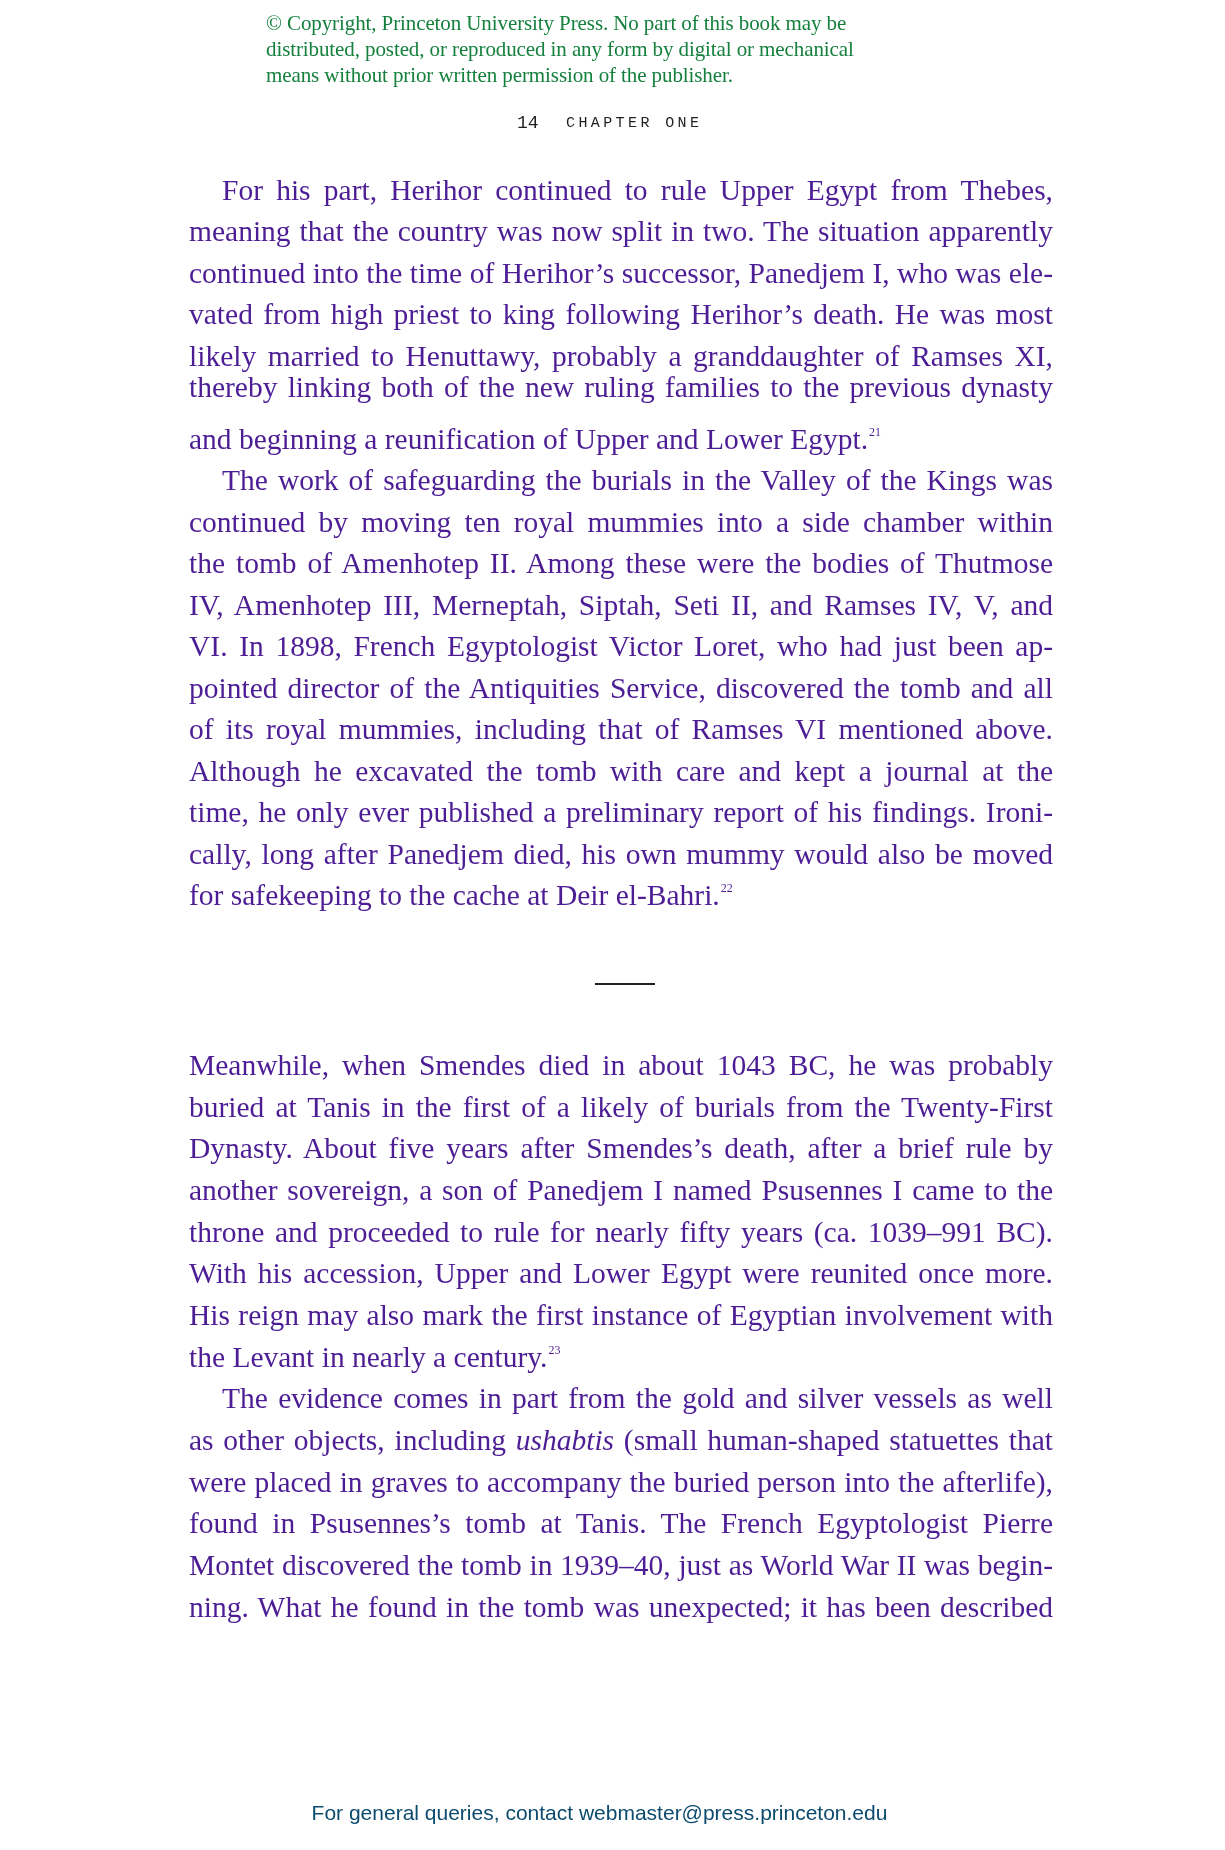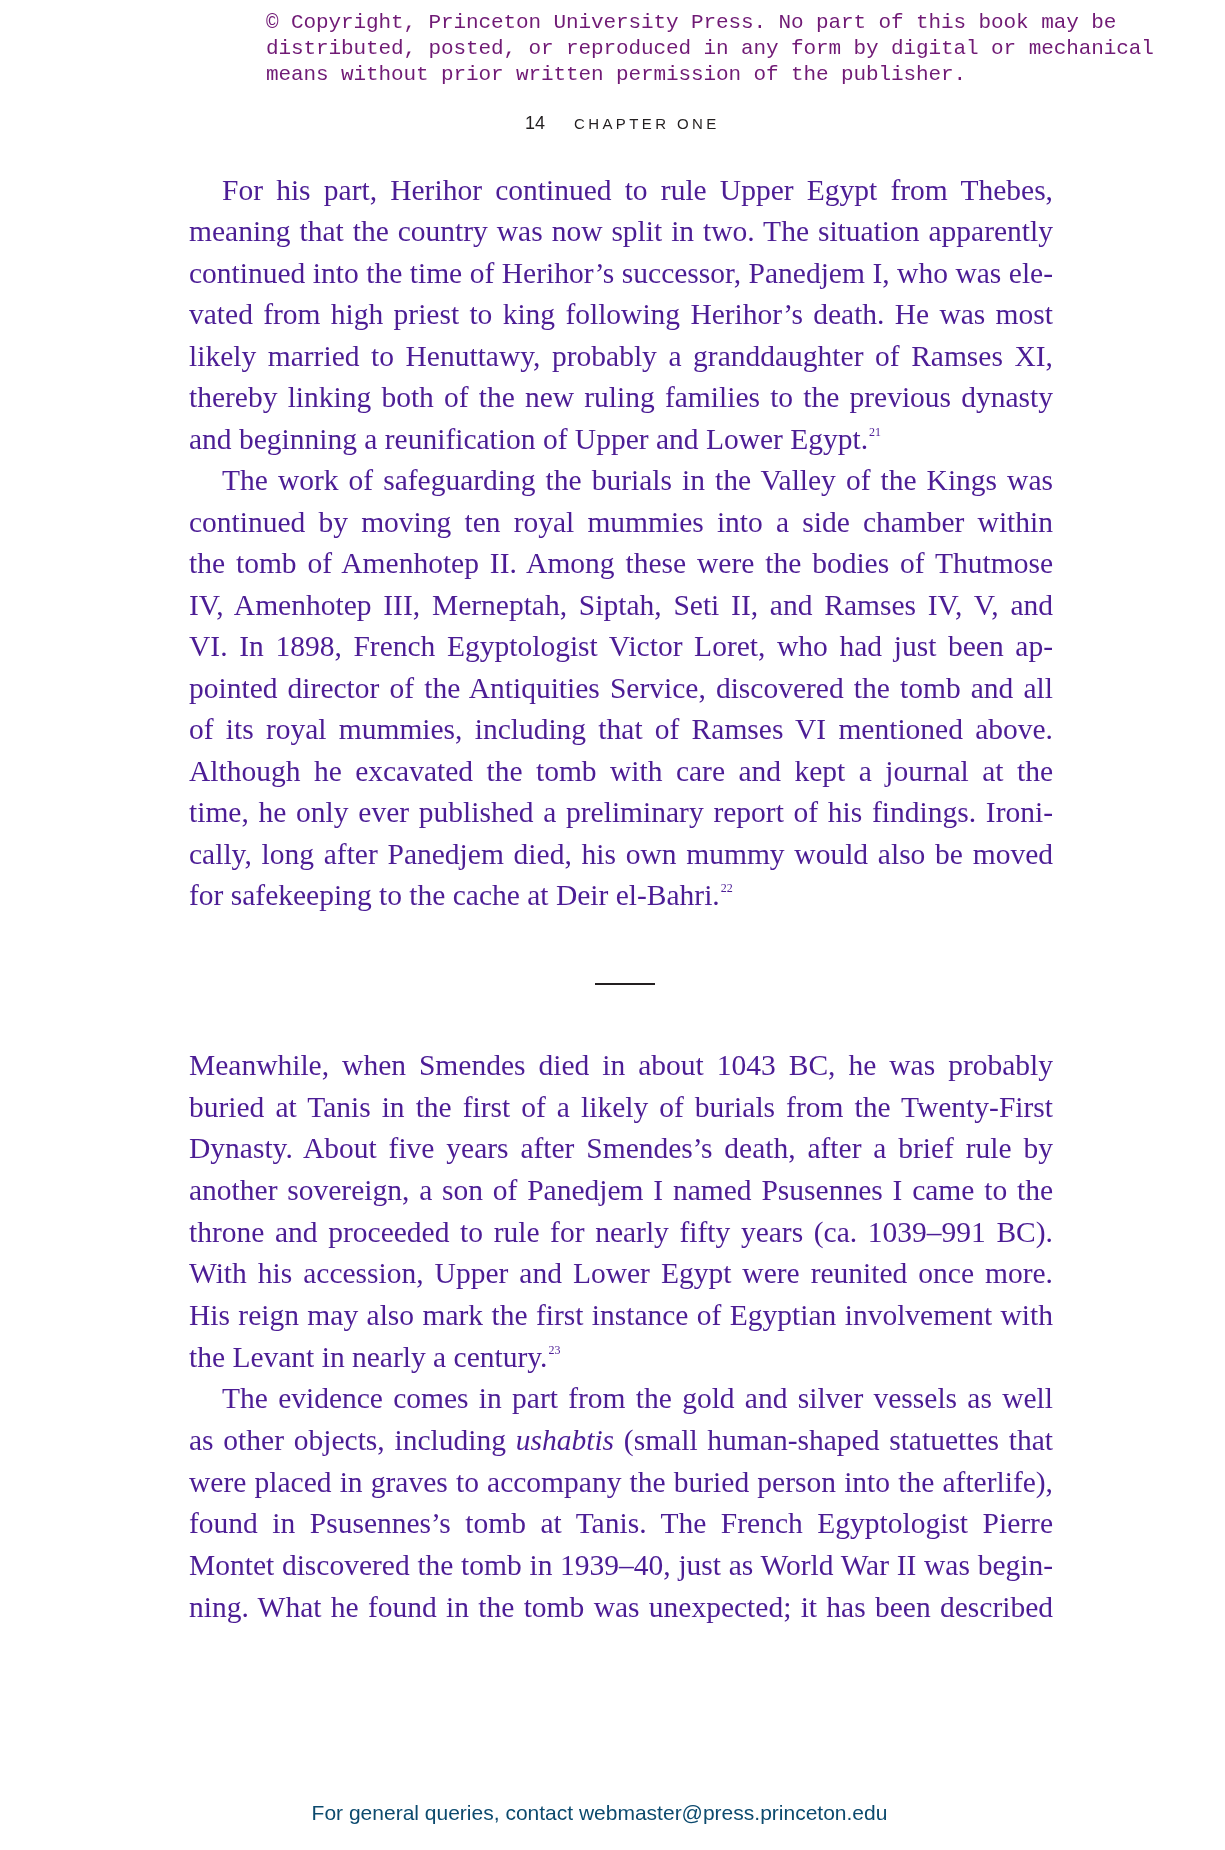--- a/index.html
+++ b/index.html
@@ -6,8 +6,8 @@
   body { width: 1225px; height: 1850px; position: relative; overflow: hidden; }
   .copyright {
     position: absolute; left: 266px; top: 10px;
-    font-family: Liberation Mono, monospace; font-size: 21px; line-height: 26px;
-    color: #701a75; letter-spacing: -0.1px;
+    font-family: Liberation Serif, serif; font-size: 21px; line-height: 26px;
+    color: #15803d; letter-spacing: -0.1px;
   }
   .copyright div { white-space: nowrap; }
   .running-head {

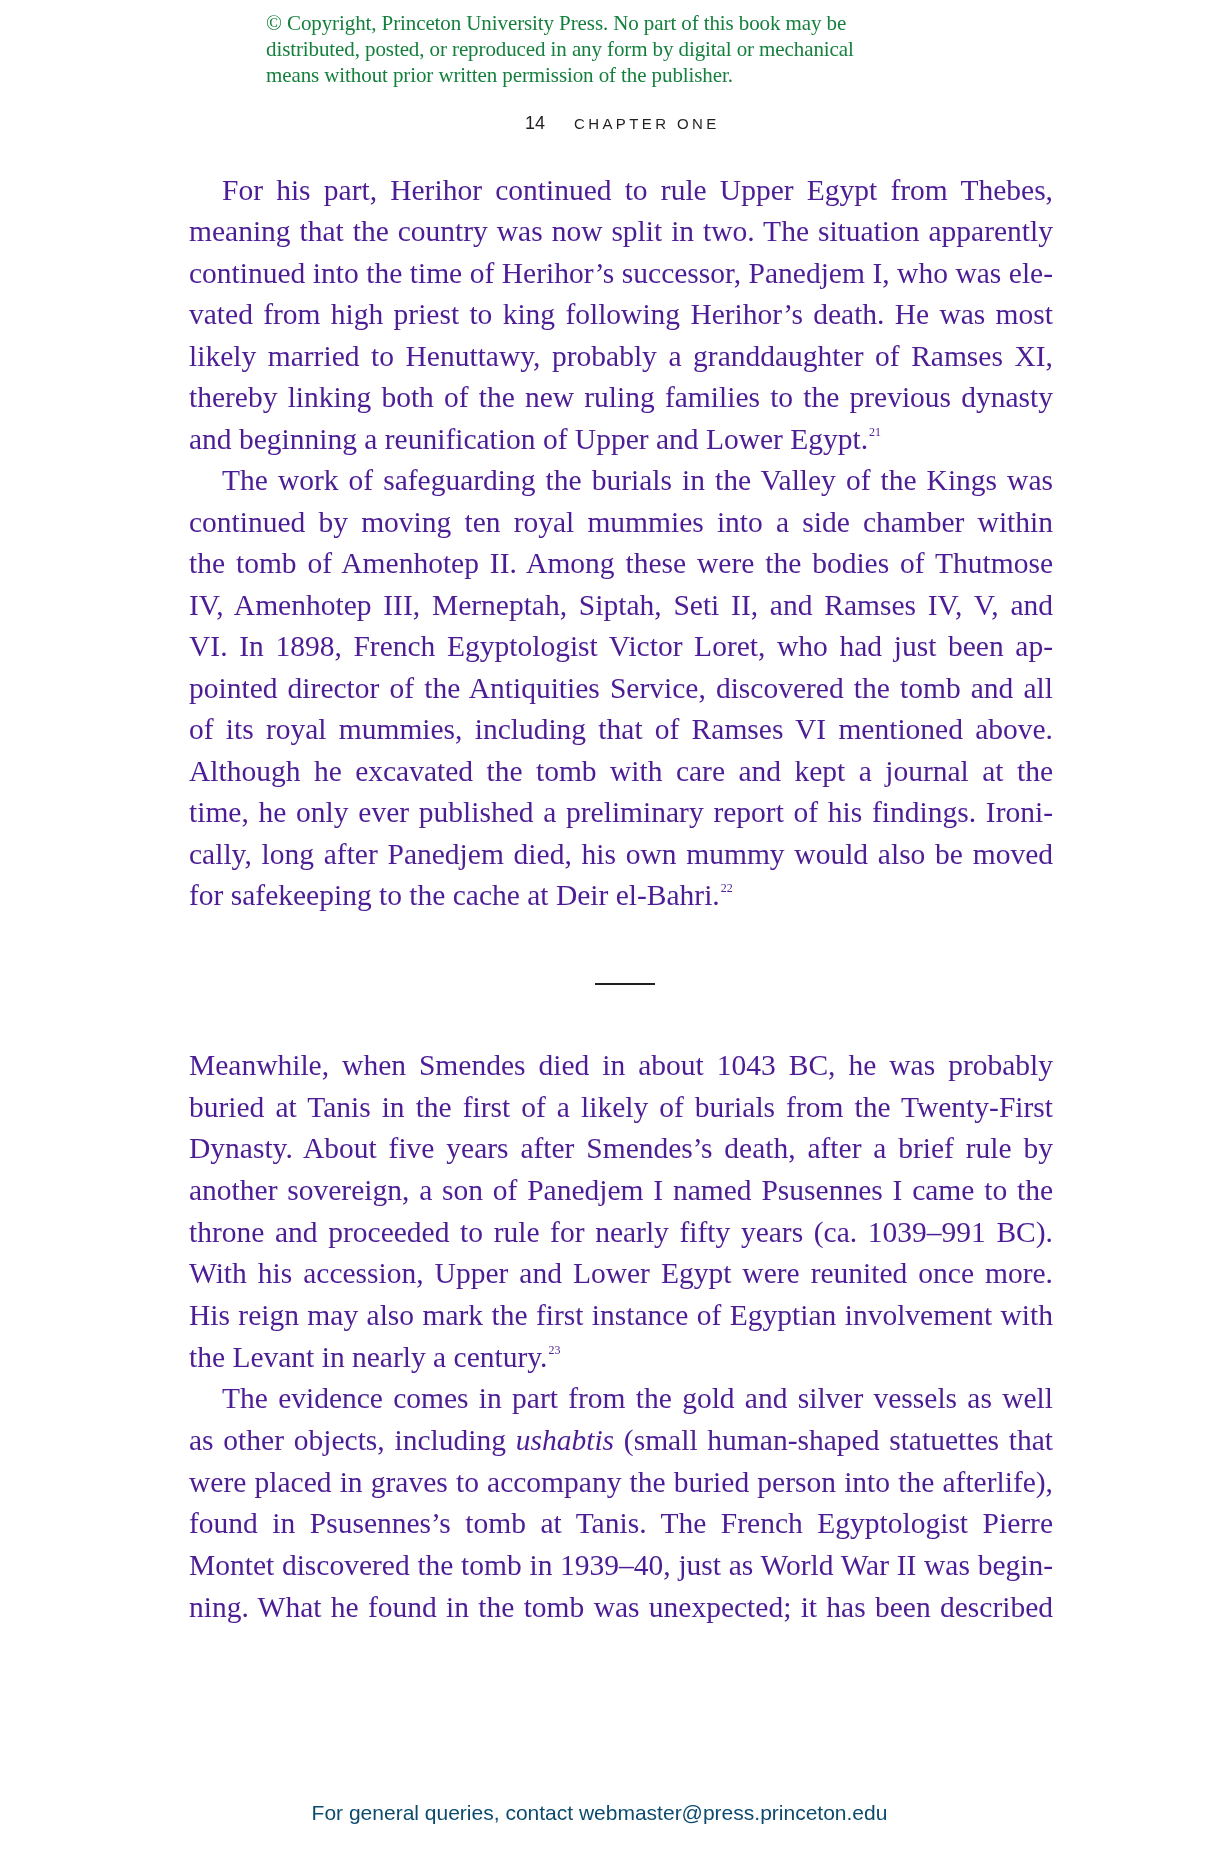--- a/index.html
+++ b/index.html
@@ -12,7 +12,7 @@
   .copyright div { white-space: nowrap; }
   .running-head {
     position: absolute; top: 112px; left: 0; width: 1066px; height: 22px;
-    font-family: Liberation Sans, sans-serif; color: #231f20; margin-left: 8px;
+    font-family: Liberation Mono, monospace; color: #231f20;
   }
   .running-head .folio { position: absolute; left: 517px; top: 0; font-size: 18px; line-height: 22px; }
   .running-head .title { position: absolute; left: 566px; top: 1px; font-size: 15px; line-height: 22px; letter-spacing: 3.4px; }

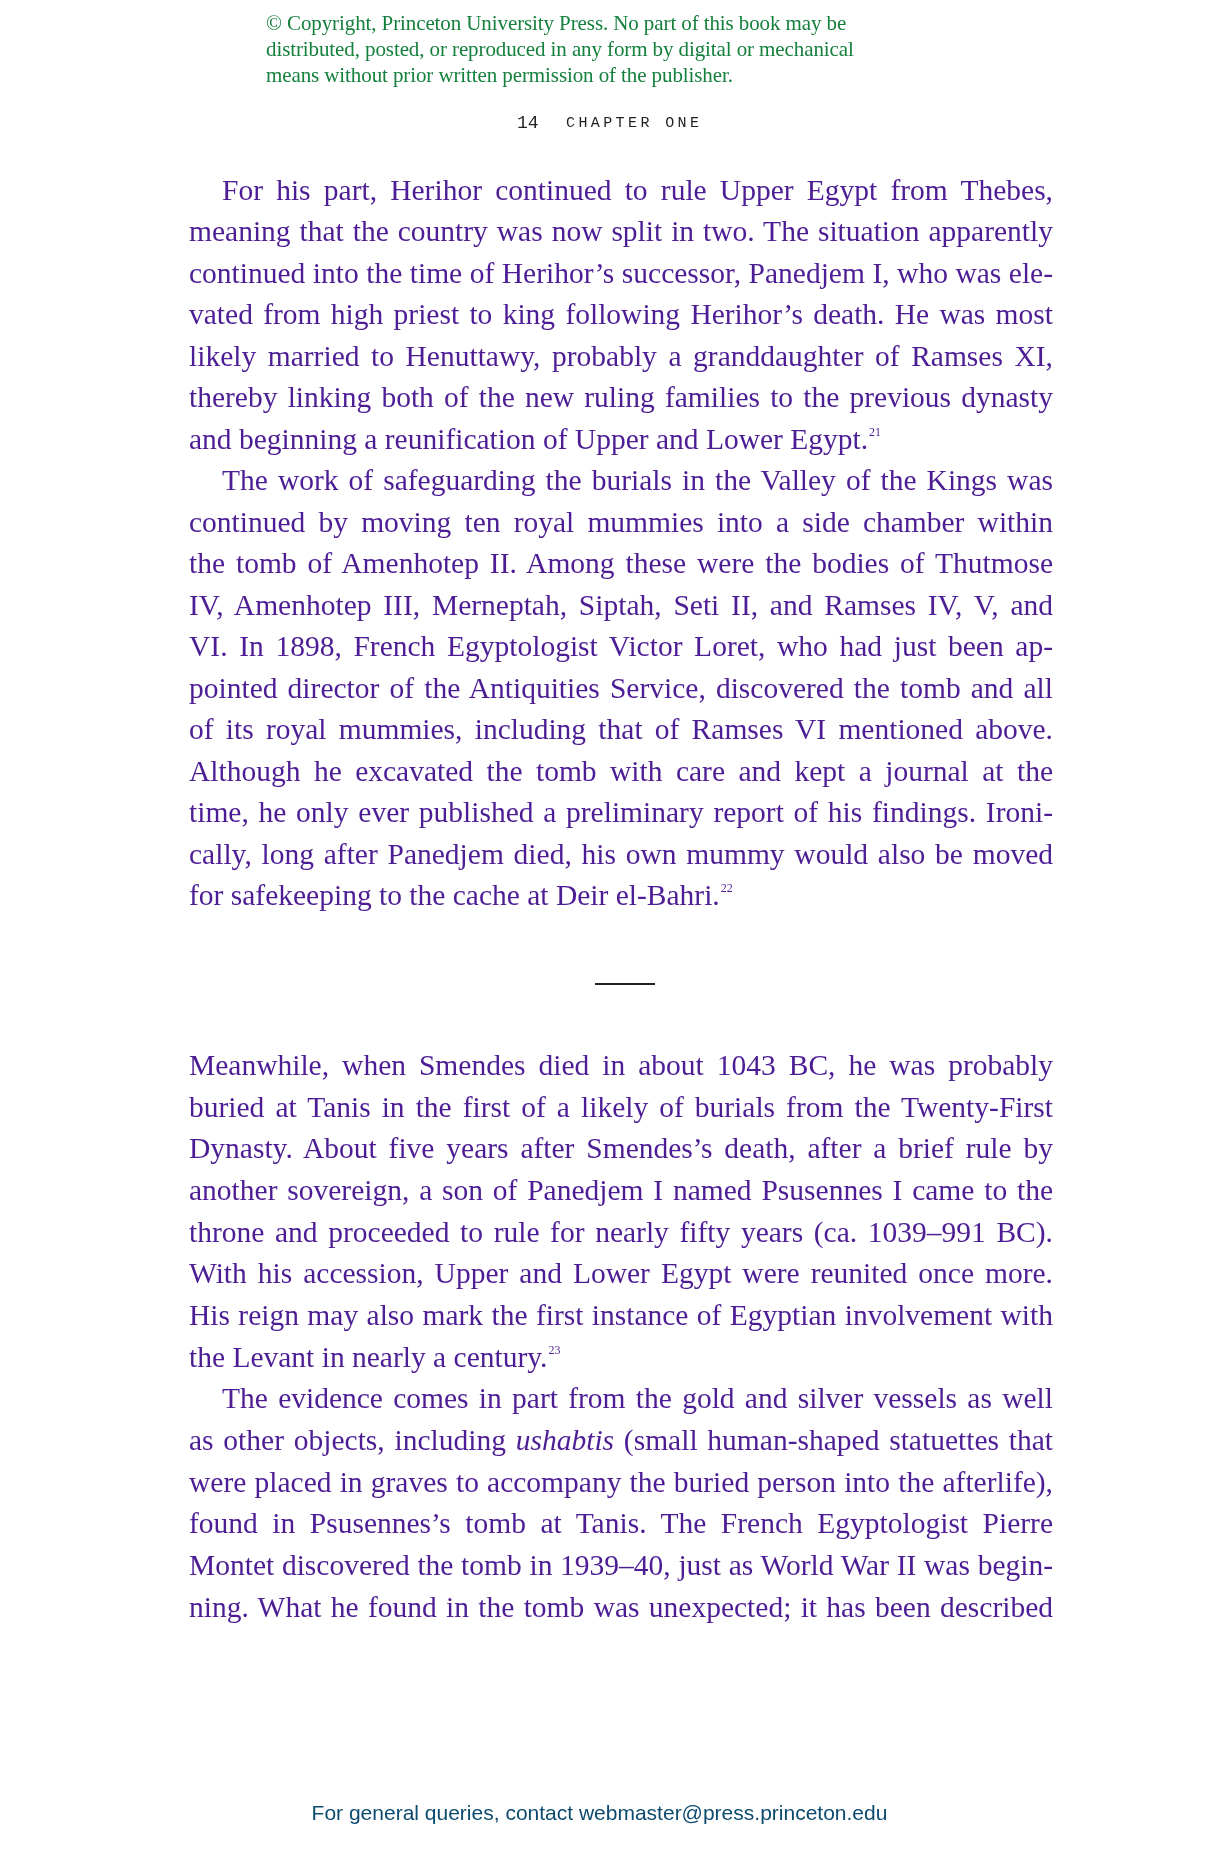--- a/index.html
+++ b/index.html
@@ -52,7 +52,7 @@
   <div class="line" style="top:257px">continued into the time of Herihor’s successor, Panedjem I, who was ele-</div>
   <div class="line" style="top:298px">vated from high priest to king following Herihor’s death. He was most</div>
   <div class="line" style="top:340px">likely married to Henuttawy, probably a granddaughter of Ramses XI,</div>
-  <div class="line" style="top:381px">thereby linking both of the new ruling families to the previous dynasty</div>
+  <div class="line" style="top:371px">thereby linking both of the new ruling families to the previous dynasty</div>
   <div class="line last" style="top:423px"><span>and beginning a reunification of Upper and Lower Egypt.</span><sup>21</sup></div>
 </div>
 

